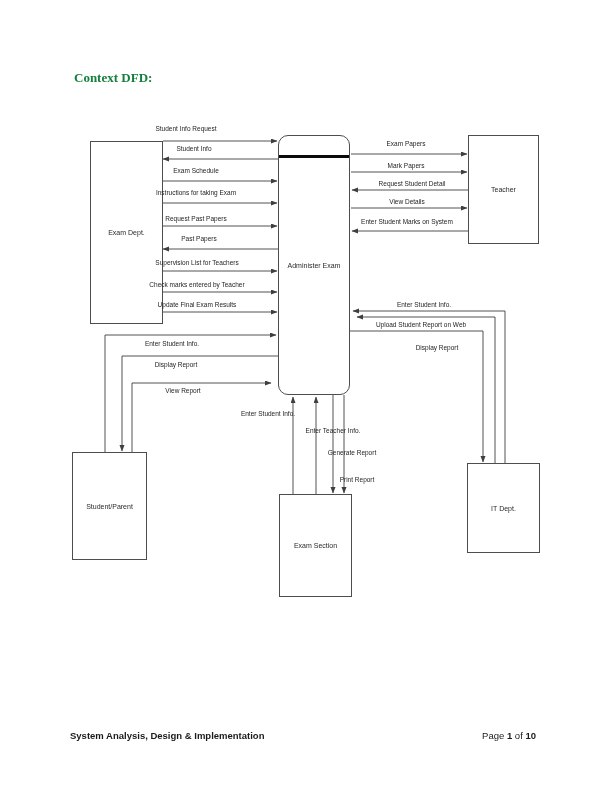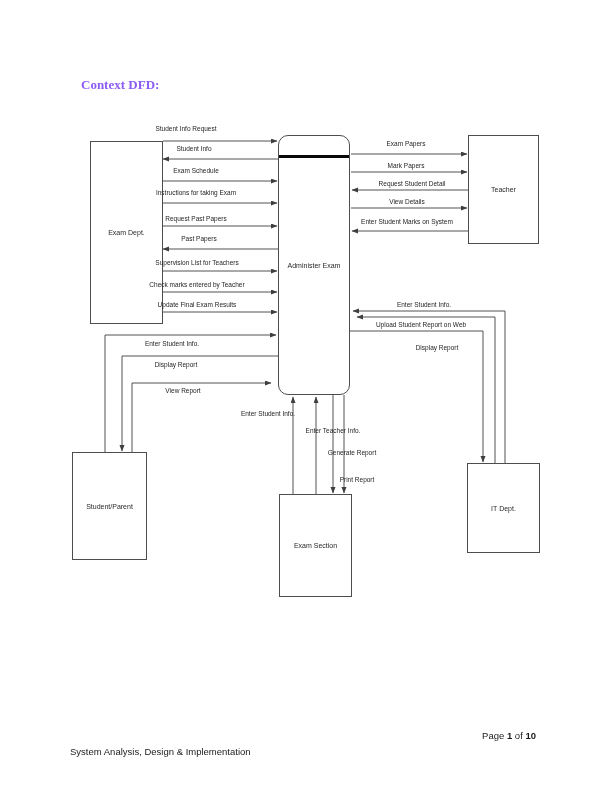--- a/index.html
+++ b/index.html
@@ -17,8 +17,8 @@
     font-family:"Liberation Serif", serif;
     font-weight:bold;
     font-size:13px;
-    color:#8b5cf6;
-    margin:11px;
+    color:#15803d;
+    margin:4px;
   }
   #flow-svg{position:absolute;left:0;top:0;}
   #diagram-layer,#labels-layer{position:absolute;left:0;top:0;width:612px;height:792px;pointer-events:none;}

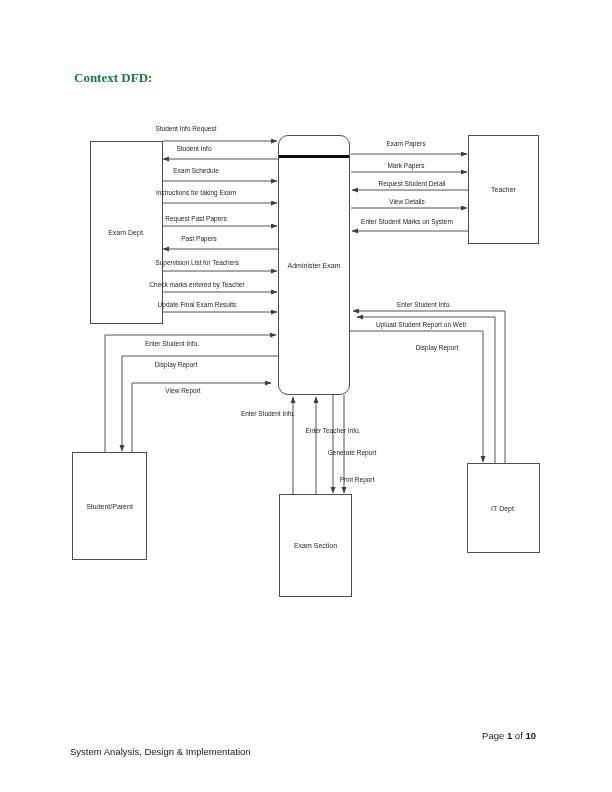--- a/index.html
+++ b/index.html
@@ -66,7 +66,7 @@
     left:0;right:0;top:730px;
     font-size:9.5px;color:#1a1a1a;
   }
-  .footer-left{position:absolute;left:70px;top:16px;}
+  .footer-left{position:absolute;left:70px;top:0;font-weight:bold;}
   .footer-right{position:absolute;right:76px;top:0;}
   .footer-right b{font-weight:bold;}
 </style>

